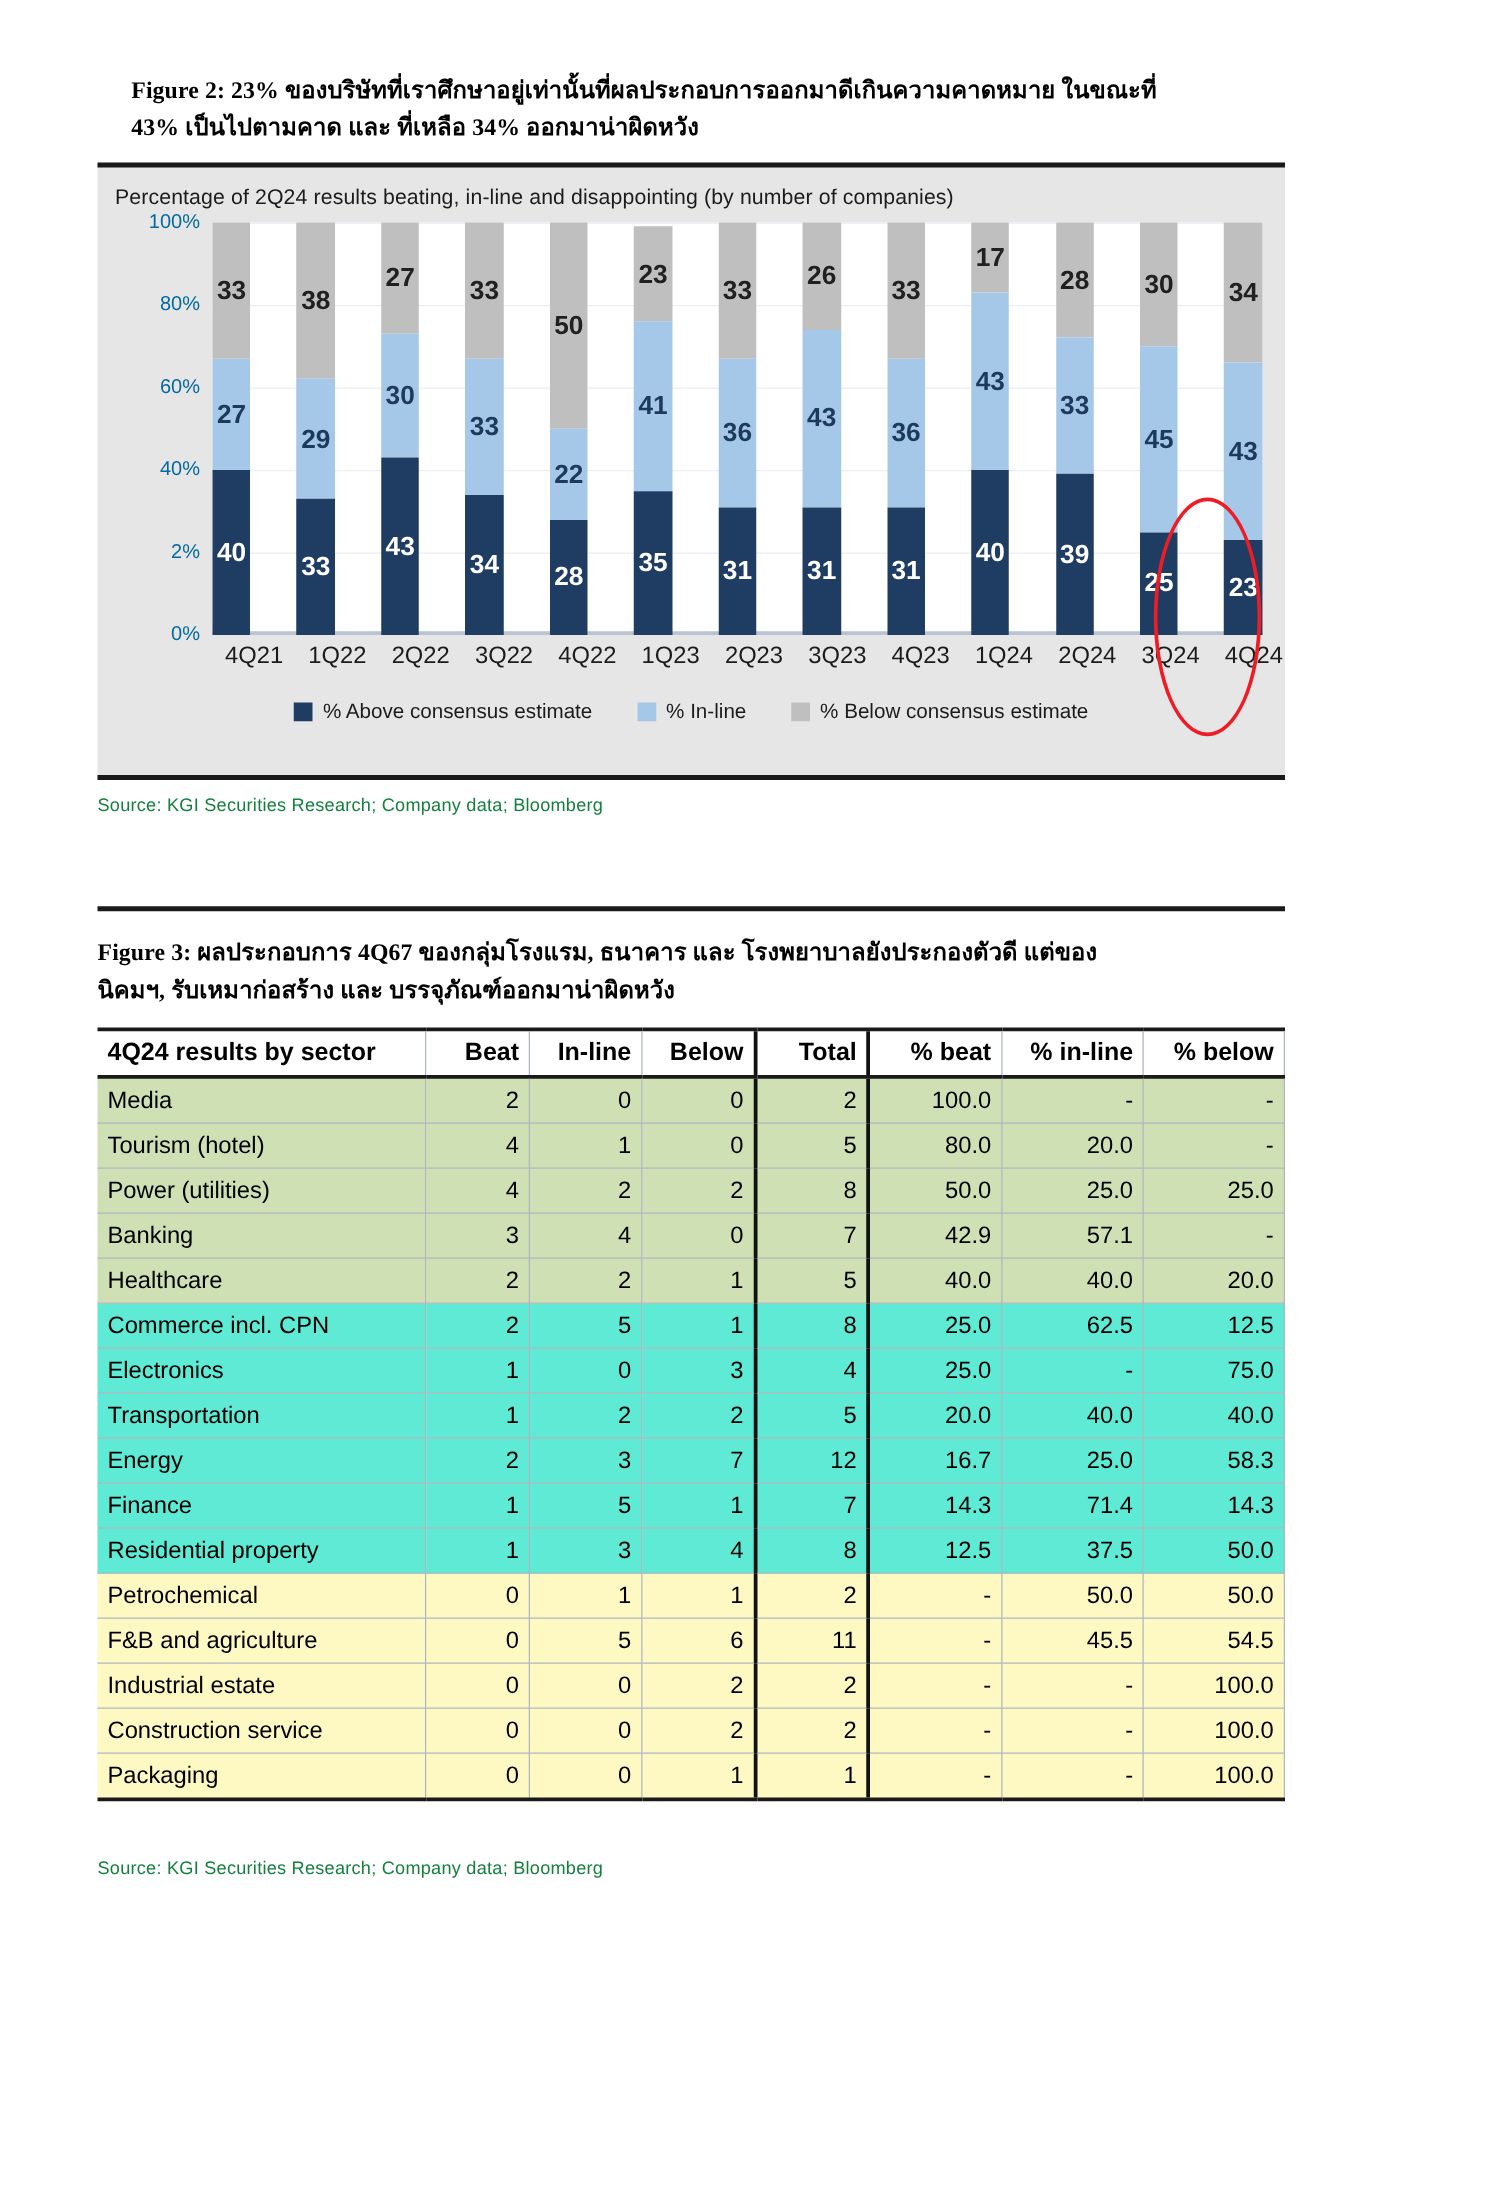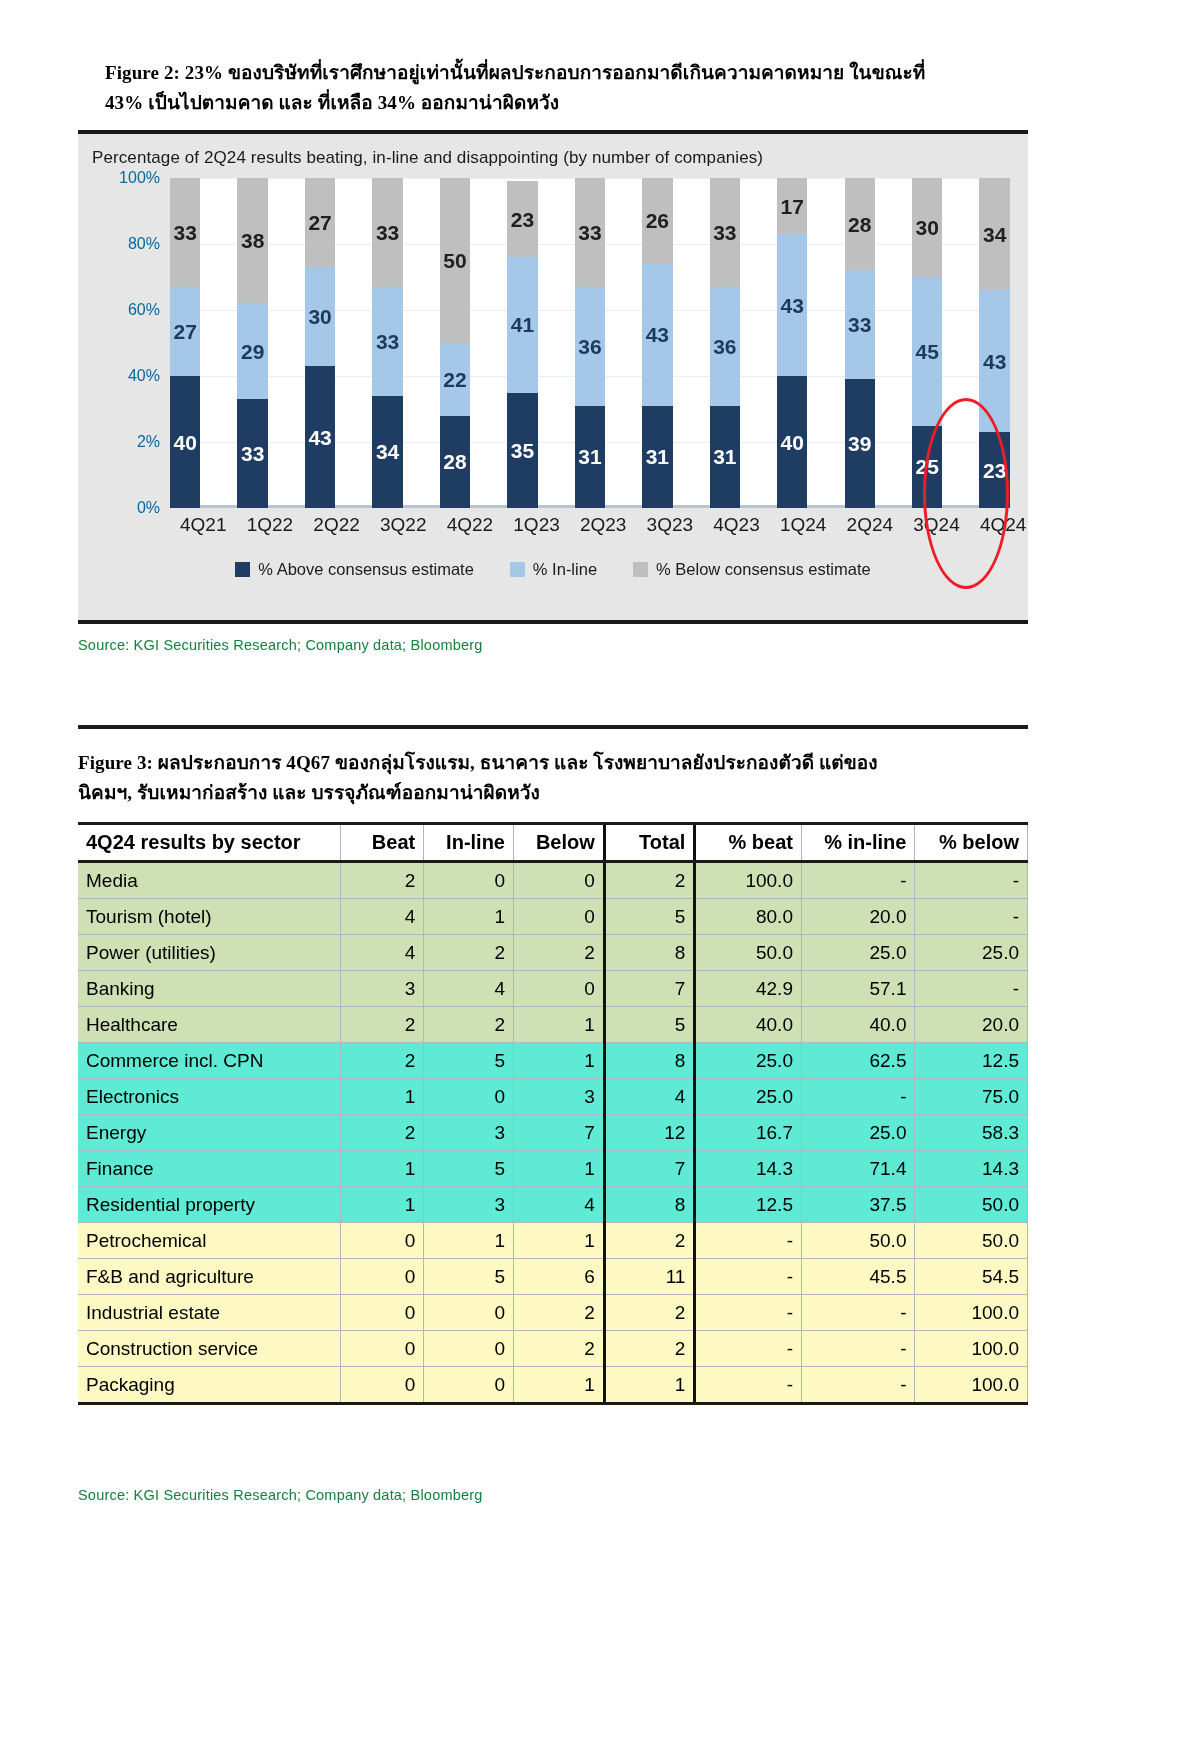--- a/index.html
+++ b/index.html
@@ -449,6 +449,16 @@
             <td class="c-pct no-right">75.0</td>
           </tr>
           <tr class="w">
+            <td class="c-name">Transportation</td>
+            <td class="c-num">1</td>
+            <td class="c-num">2</td>
+            <td class="c-num">2</td>
+            <td class="c-total">5</td>
+            <td class="c-pct sep-left">20.0</td>
+            <td class="c-pct">40.0</td>
+            <td class="c-pct no-right">40.0</td>
+          </tr>
+          <tr class="w">
             <td class="c-name">Energy</td>
             <td class="c-num">2</td>
             <td class="c-num">3</td>

